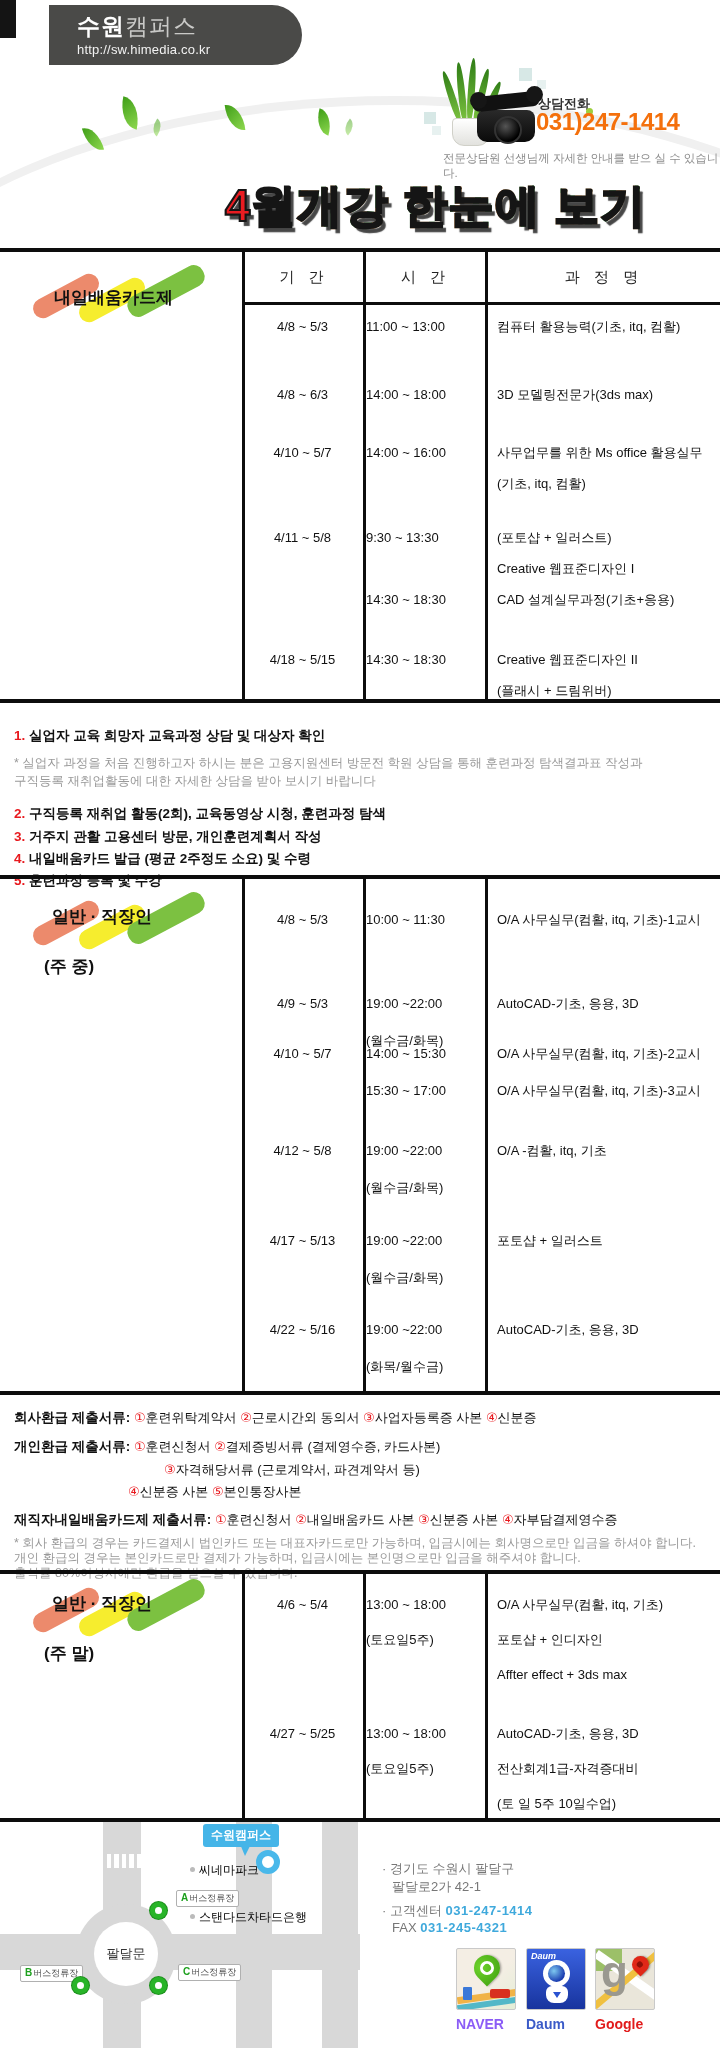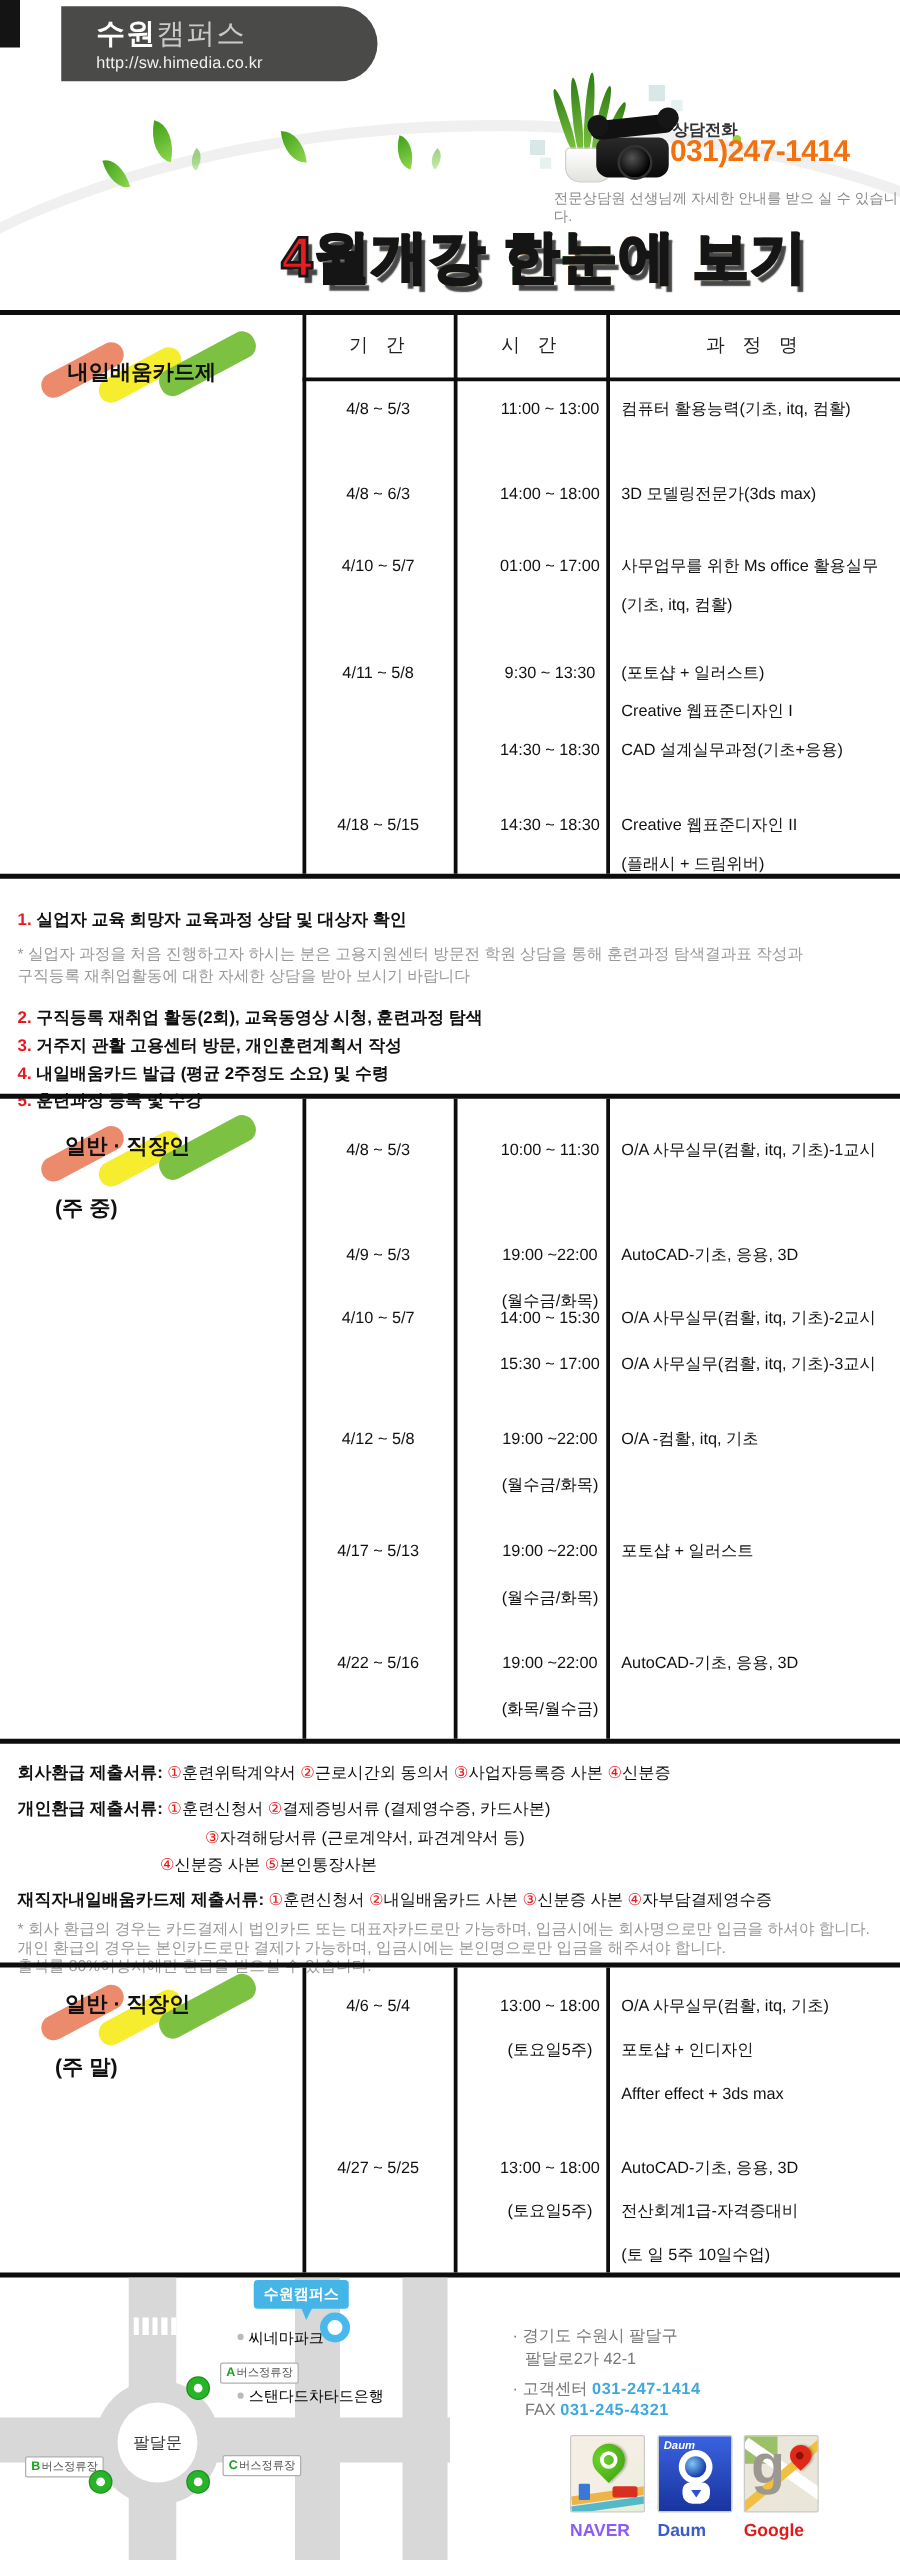--- a/index.html
+++ b/index.html
@@ -48,7 +48,7 @@
   .hp{left:245px;width:118px;} .ht{left:366px;width:119px;} .hc{left:488px;width:232px;}
   .trow{position:absolute;left:0;width:720px;}
   .pcell{position:absolute;left:245px;width:115px;text-align:center;}
-  .tcell{position:absolute;left:382px;width:116px;text-align:center;}
+  .tcell{position:absolute;left:366px;width:116px;}
   .ccell{position:absolute;left:497px;width:220px;text-align:left;}
   .t1 .trow div div{height:31px;line-height:31px;}
   .t2 .trow div div{height:37px;line-height:37px;}

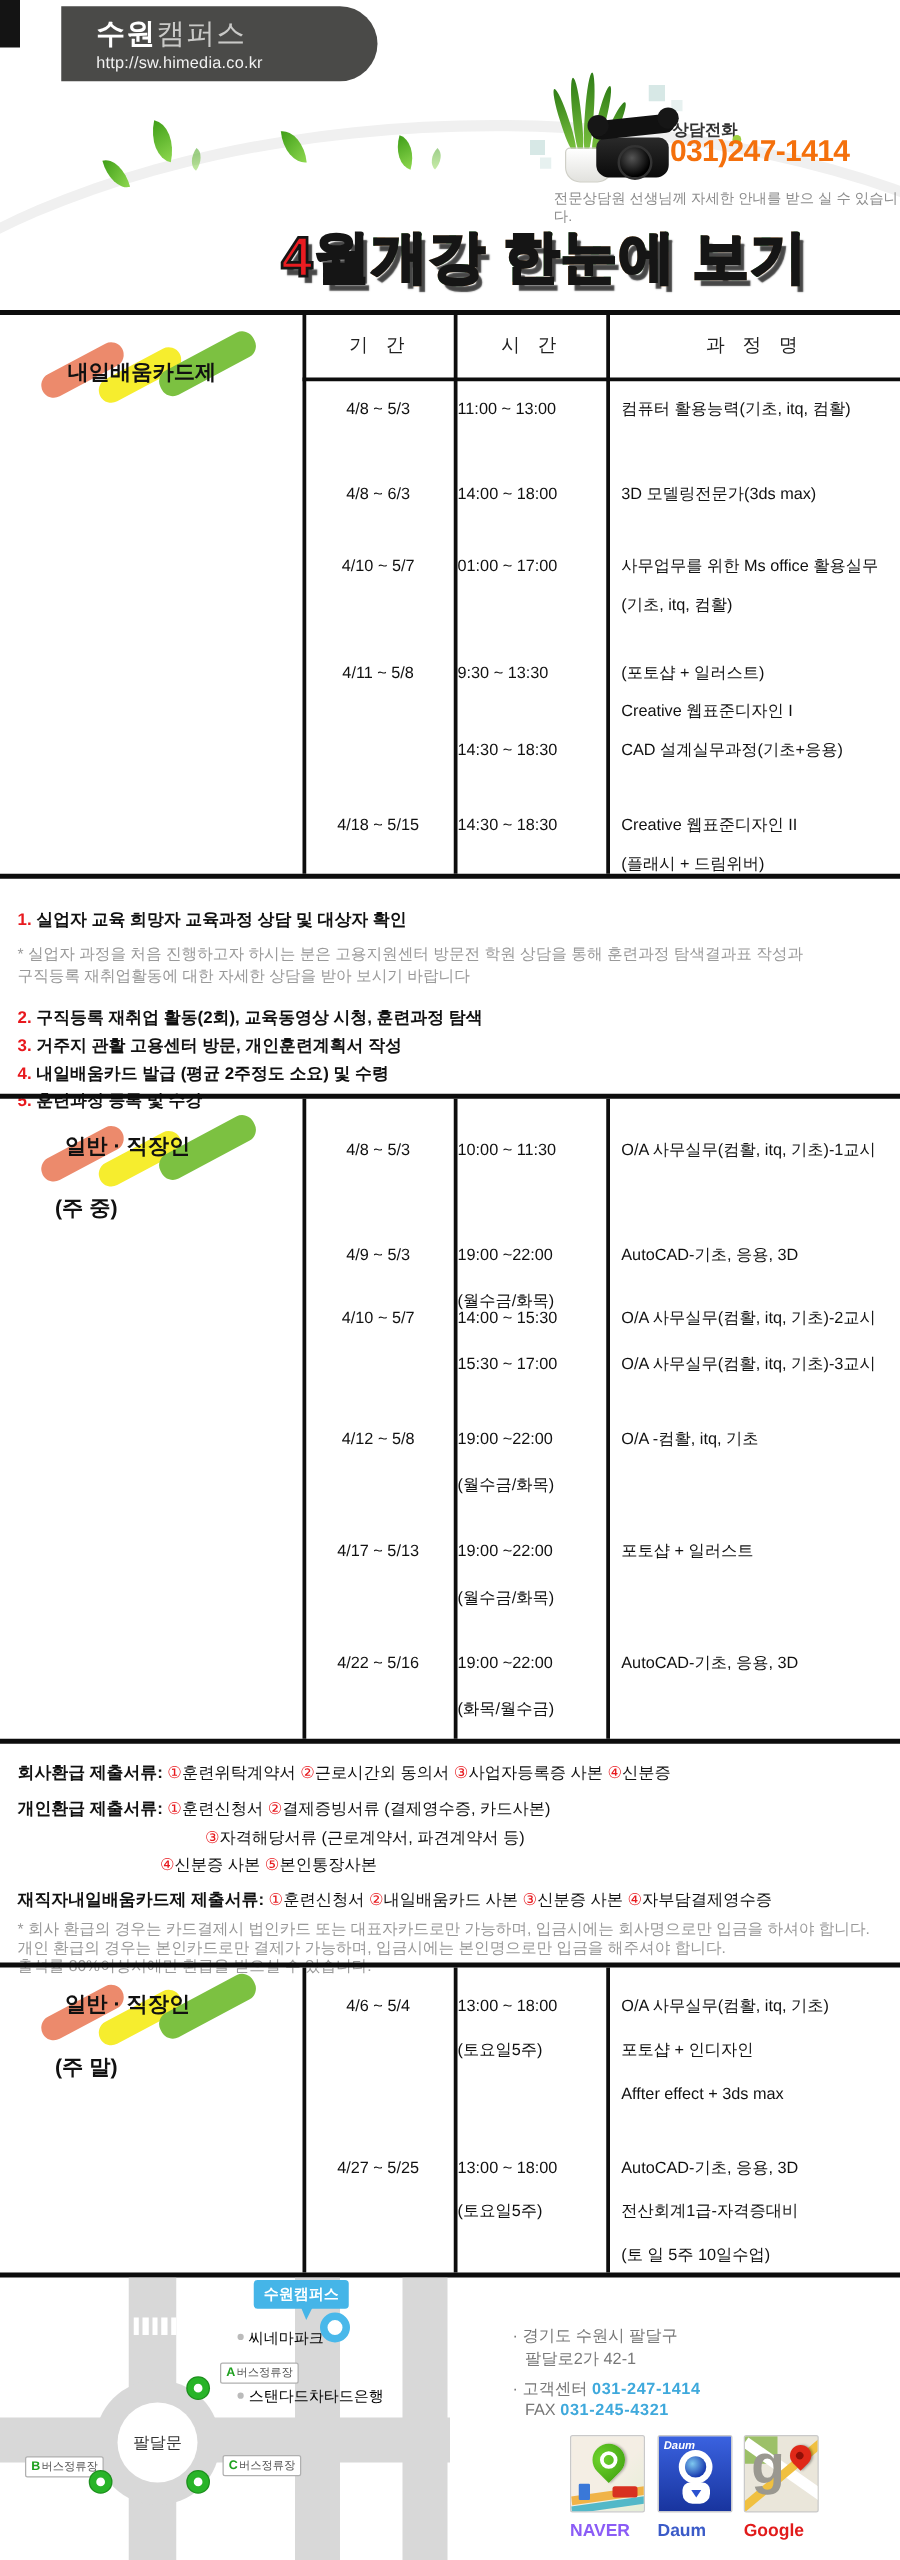--- a/index.html
+++ b/index.html
@@ -213,7 +213,7 @@
           <div>4/10 ~ 5/7</div>
         </div>
       <div class="tcell">
-          <div>01:00 ~ 17:00</div>
+          <div>14:00 ~ 16:00</div>
         </div>
       <div class="ccell">
           <div>사무업무를 위한 Ms office 활용실무</div>

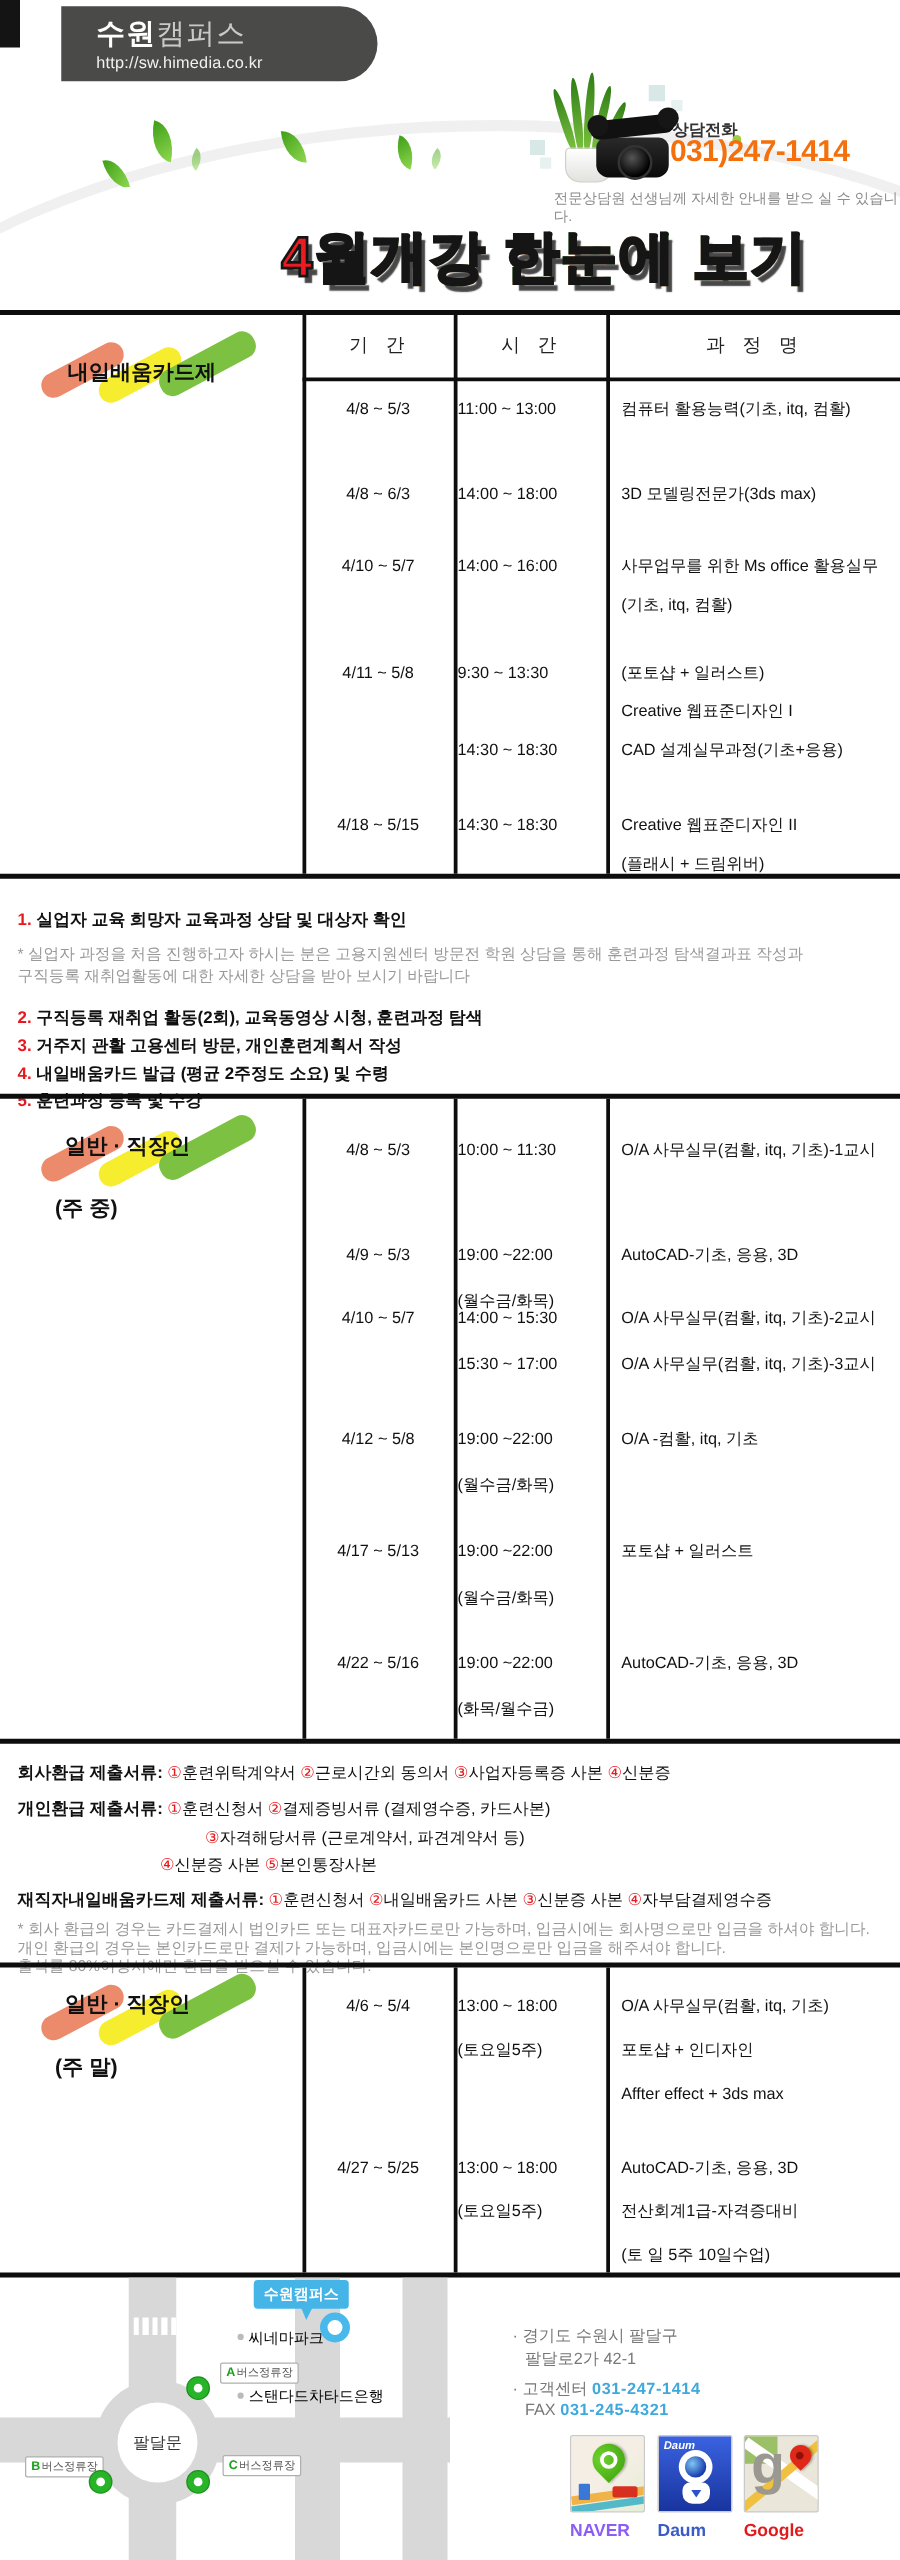--- a/index.html
+++ b/index.html
@@ -91,7 +91,7 @@
   .bus-label{position:absolute;background:#fff;border:1px solid #b0b0b0;border-radius:2px;padding:1px 4px;
              font-size:9px;color:#555;z-index:2;white-space:nowrap;}
   .bus-label b{color:#1ea01e;font-size:10px;margin-right:1px;}
-  .addr{position:absolute;color:#777;font-size:13px;white-space:nowrap;margin-left:28px;}
+  .addr{position:absolute;color:#777;font-size:13px;white-space:nowrap;}
   .tel{color:#3fa9dc;font-weight:bold;letter-spacing:0.5px;}
   .portal{position:absolute;width:60px;}
   .picon{position:relative;width:60px;height:62px;border:1px solid #c9c9c9;box-sizing:border-box;overflow:hidden;border-radius:2px;}

